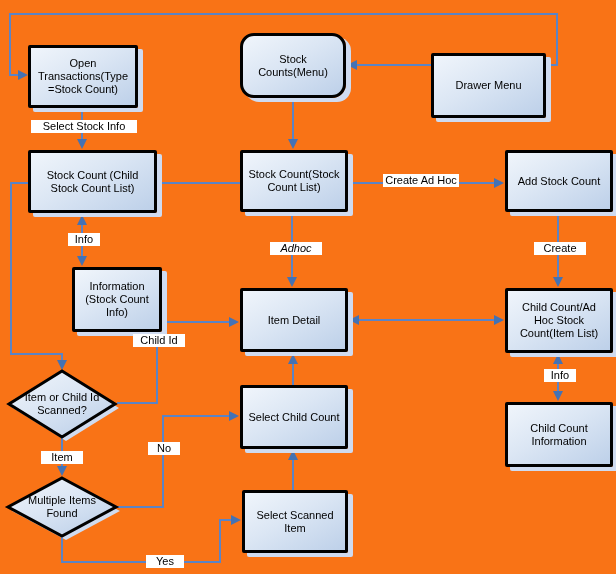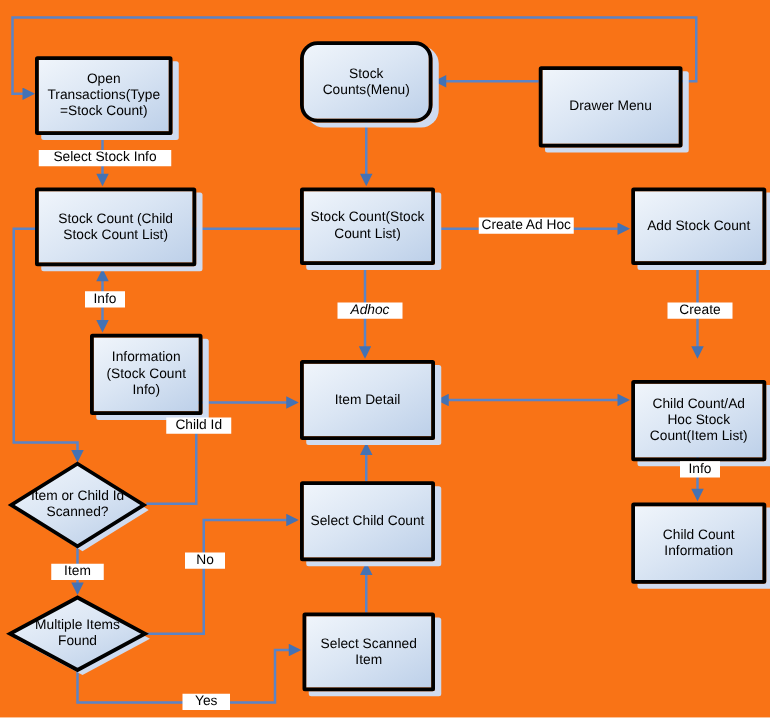--- a/index.html
+++ b/index.html
@@ -88,7 +88,7 @@
 
   <div class="node" style="left:240px;top:288px;width:108px;height:64px;">Item Detail</div>
 
-  <div class="node" style="left:505px;top:288px;width:108px;height:65px;margin-top:16px;">Child Count/Ad Hoc Stock Count(Item List)</div>
+  <div class="node" style="left:505px;top:288px;width:108px;height:65px;">Child Count/Ad Hoc Stock Count(Item List)</div>
 
   <div class="node" style="left:505px;top:402px;width:108px;height:65px;">Child Count Information</div>
 

